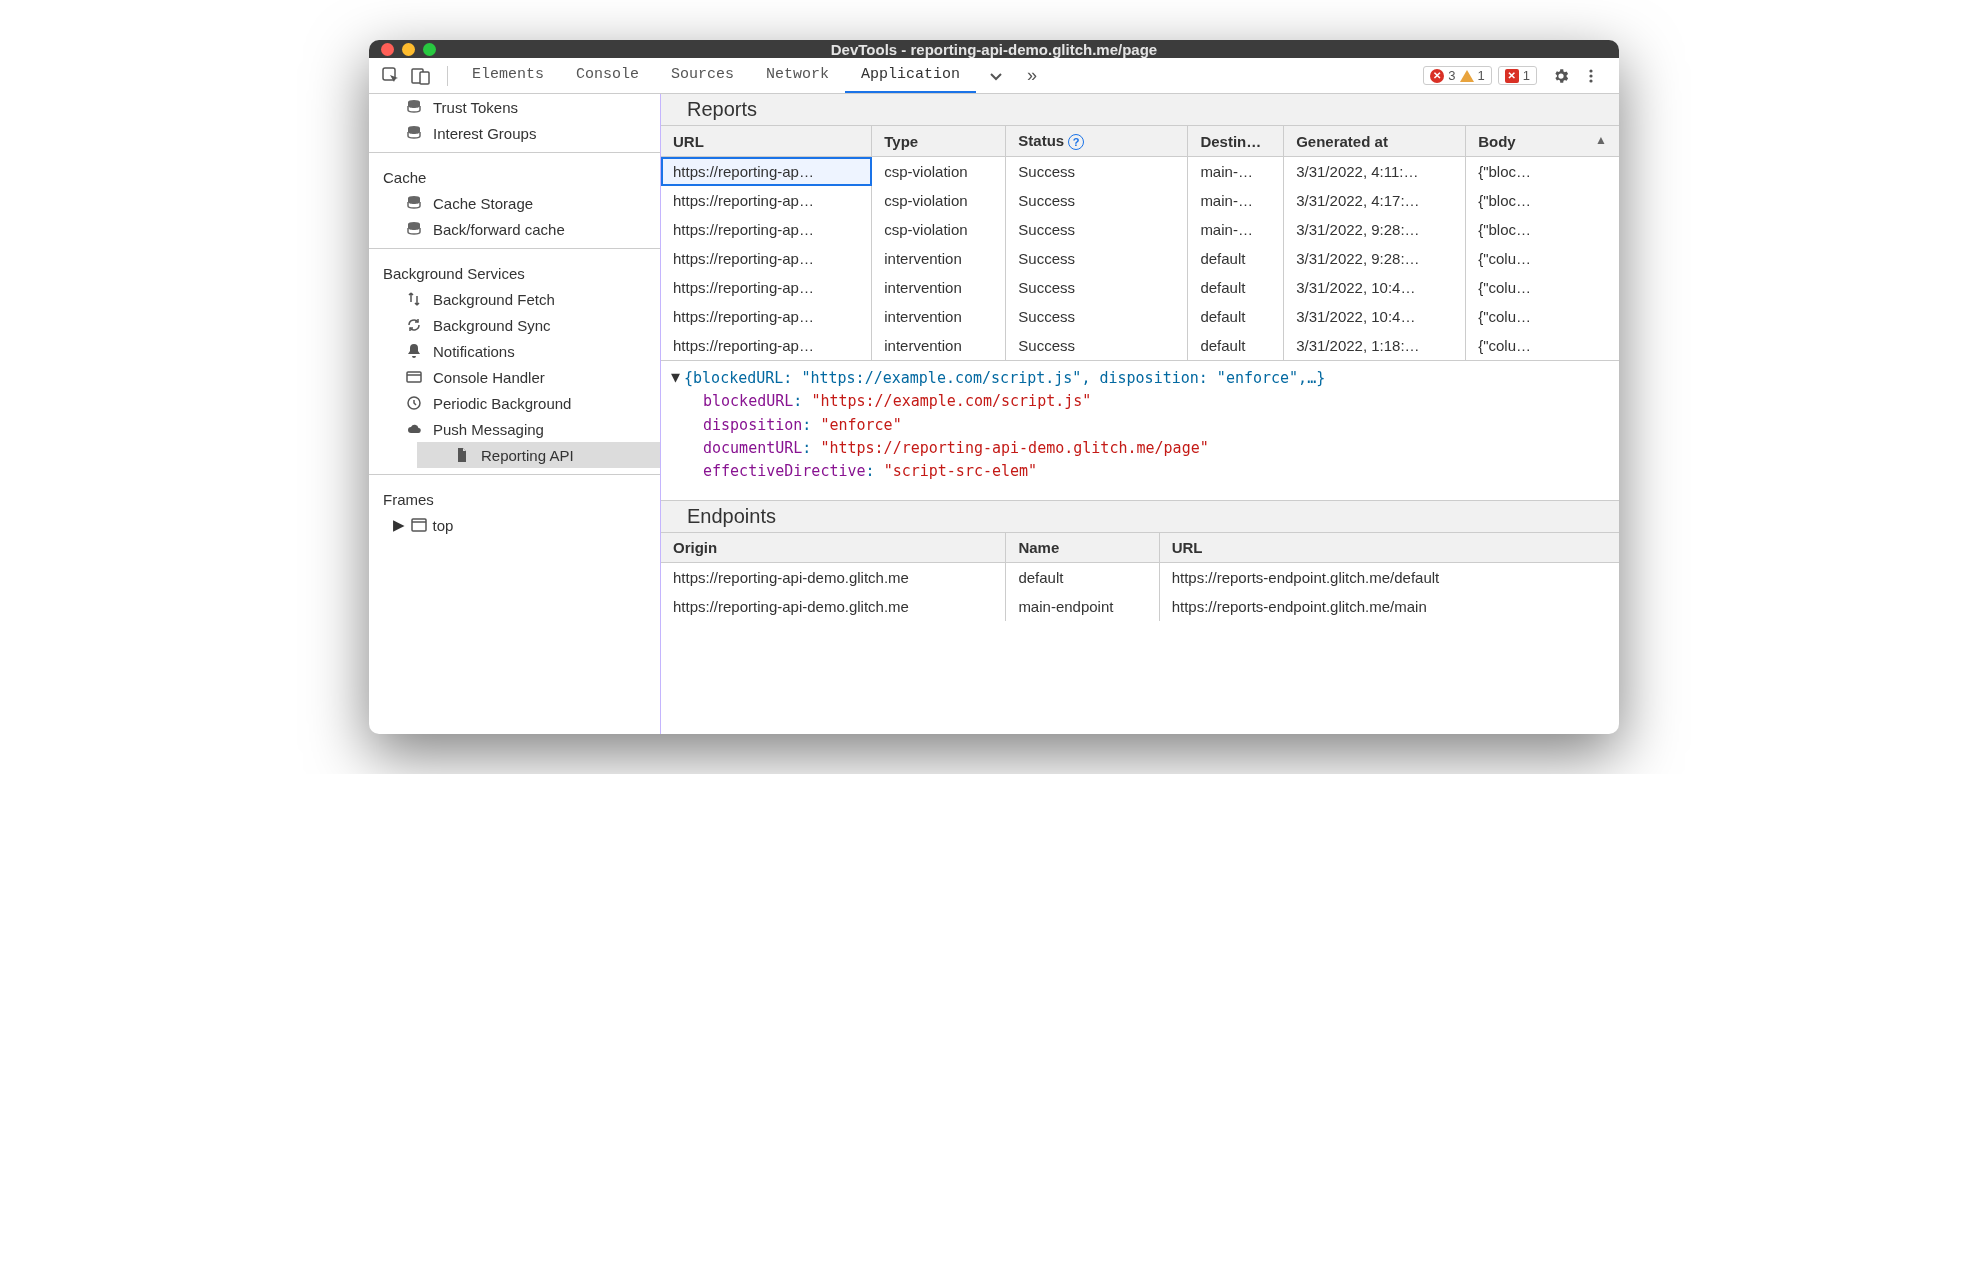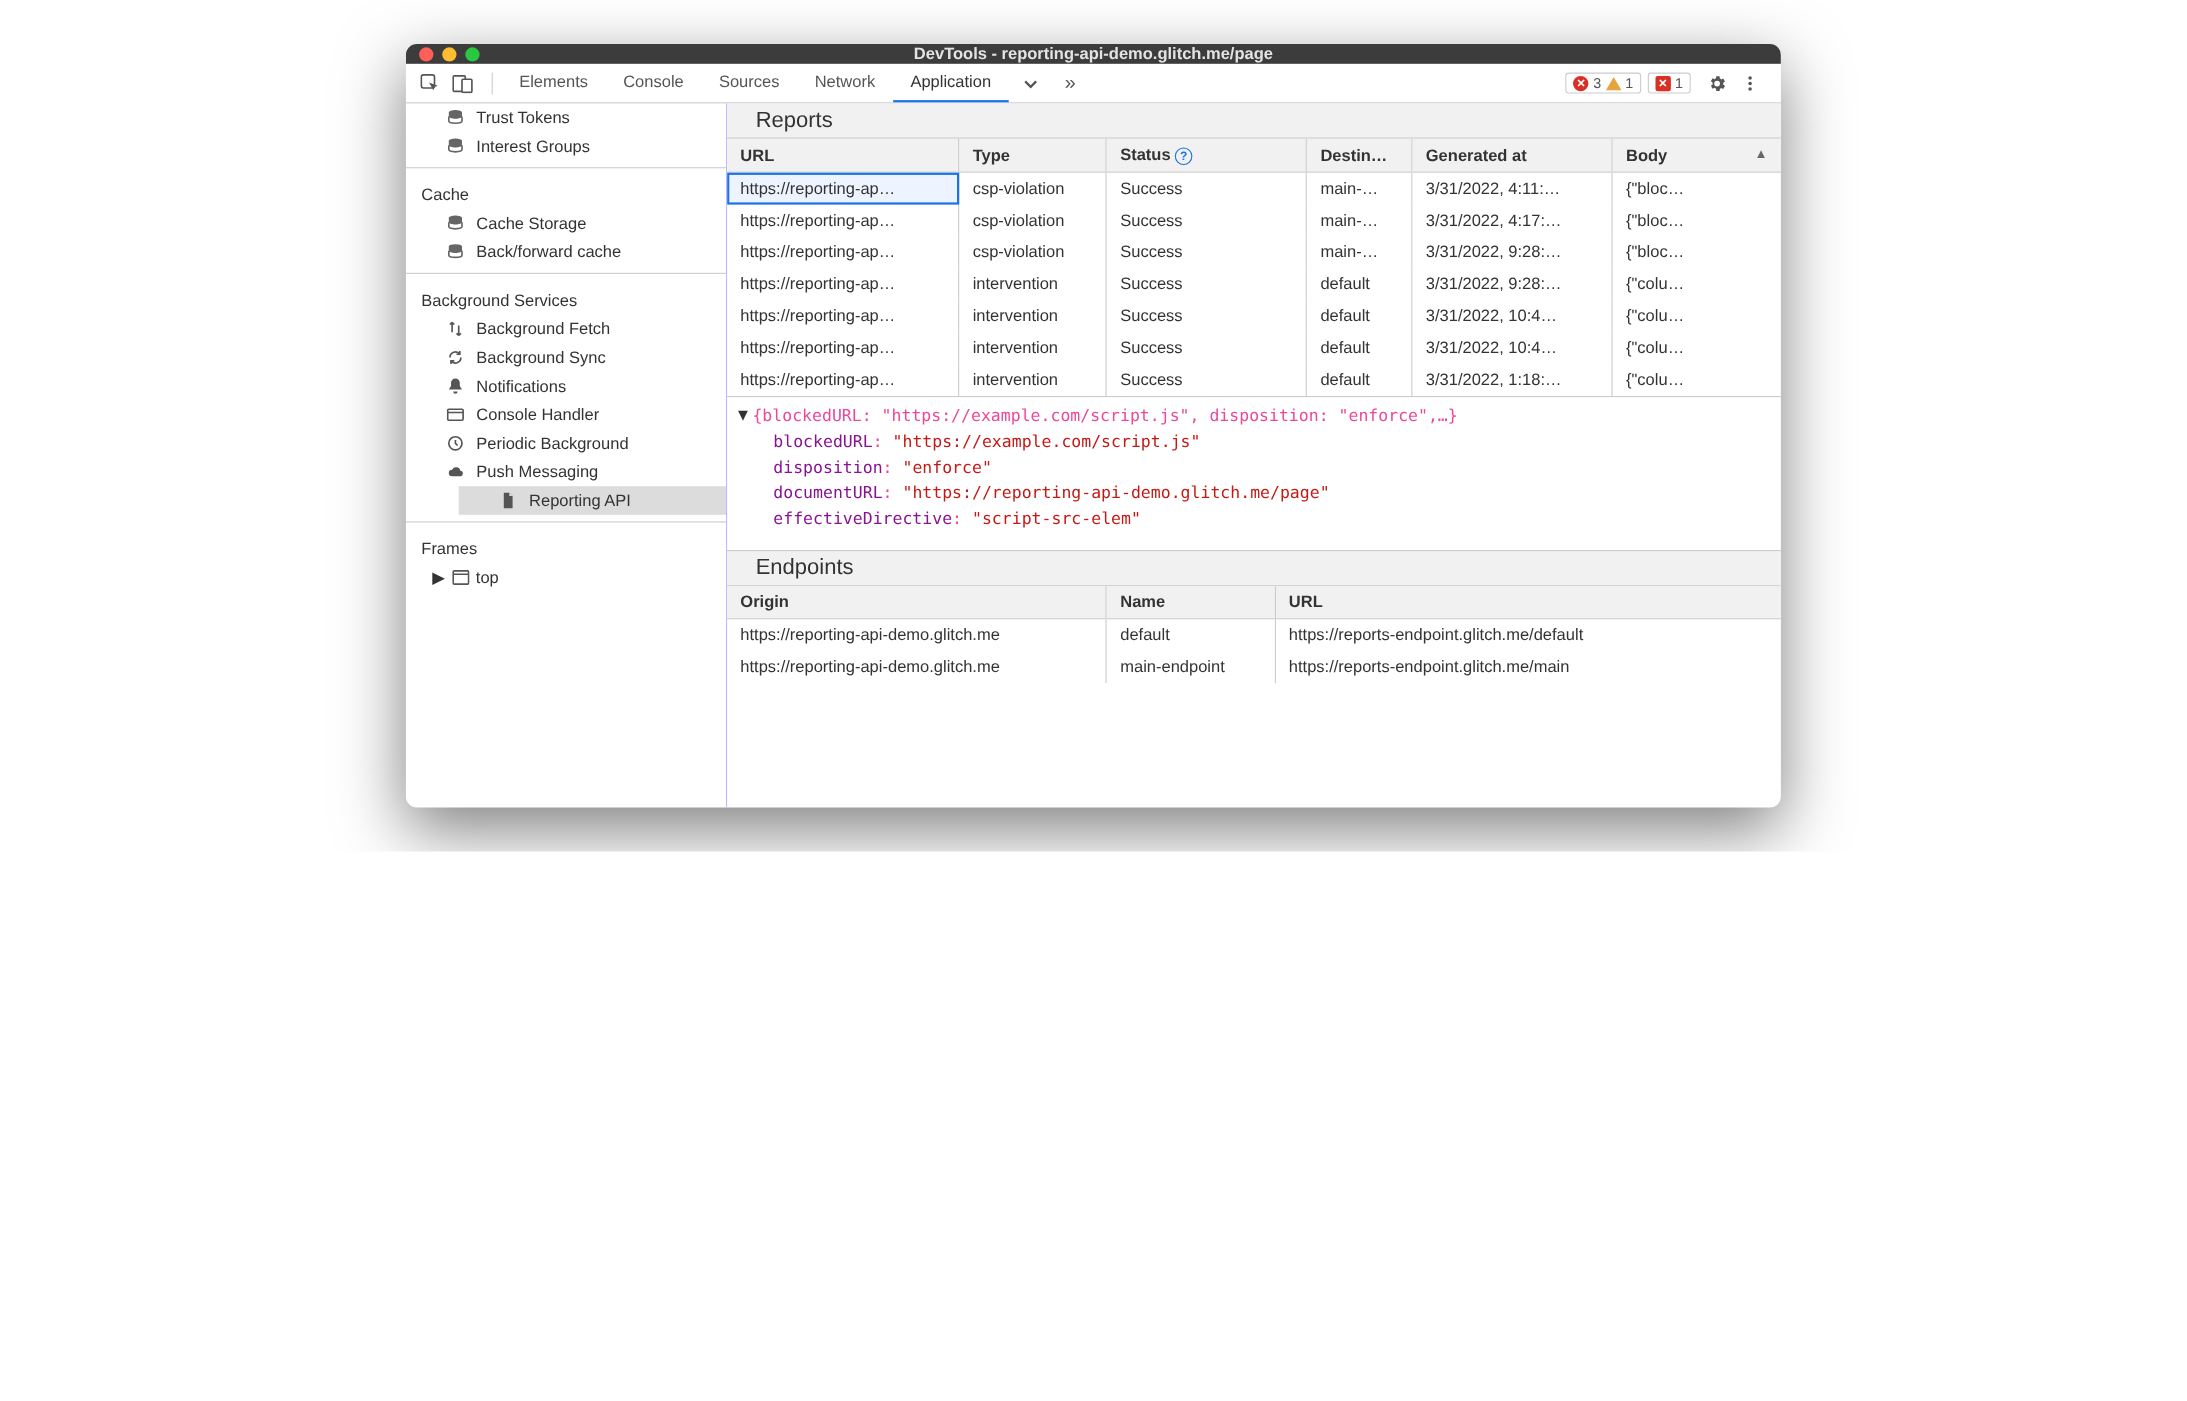--- a/index.html
+++ b/index.html
@@ -44,7 +44,7 @@
   }
   .toolbar .icon-btn { width: 24px; height: 24px; display:flex; align-items:center; justify-content:center; margin-right: 6px; }
   .toolbar .divider { width:1px; height:20px; background:#ccc; margin: 0 8px; }
-  .tabs { display:flex; }
+  .tabs { display:flex;font-family:Liberation Mono, monospace; }
   .tabs .tab { padding: 8px 16px; cursor:pointer; color:#555; }
   .tabs .tab.active { color:#333; border-bottom: 2px solid #1a73e8; }
   .toolbar .spacer { flex: 1; }

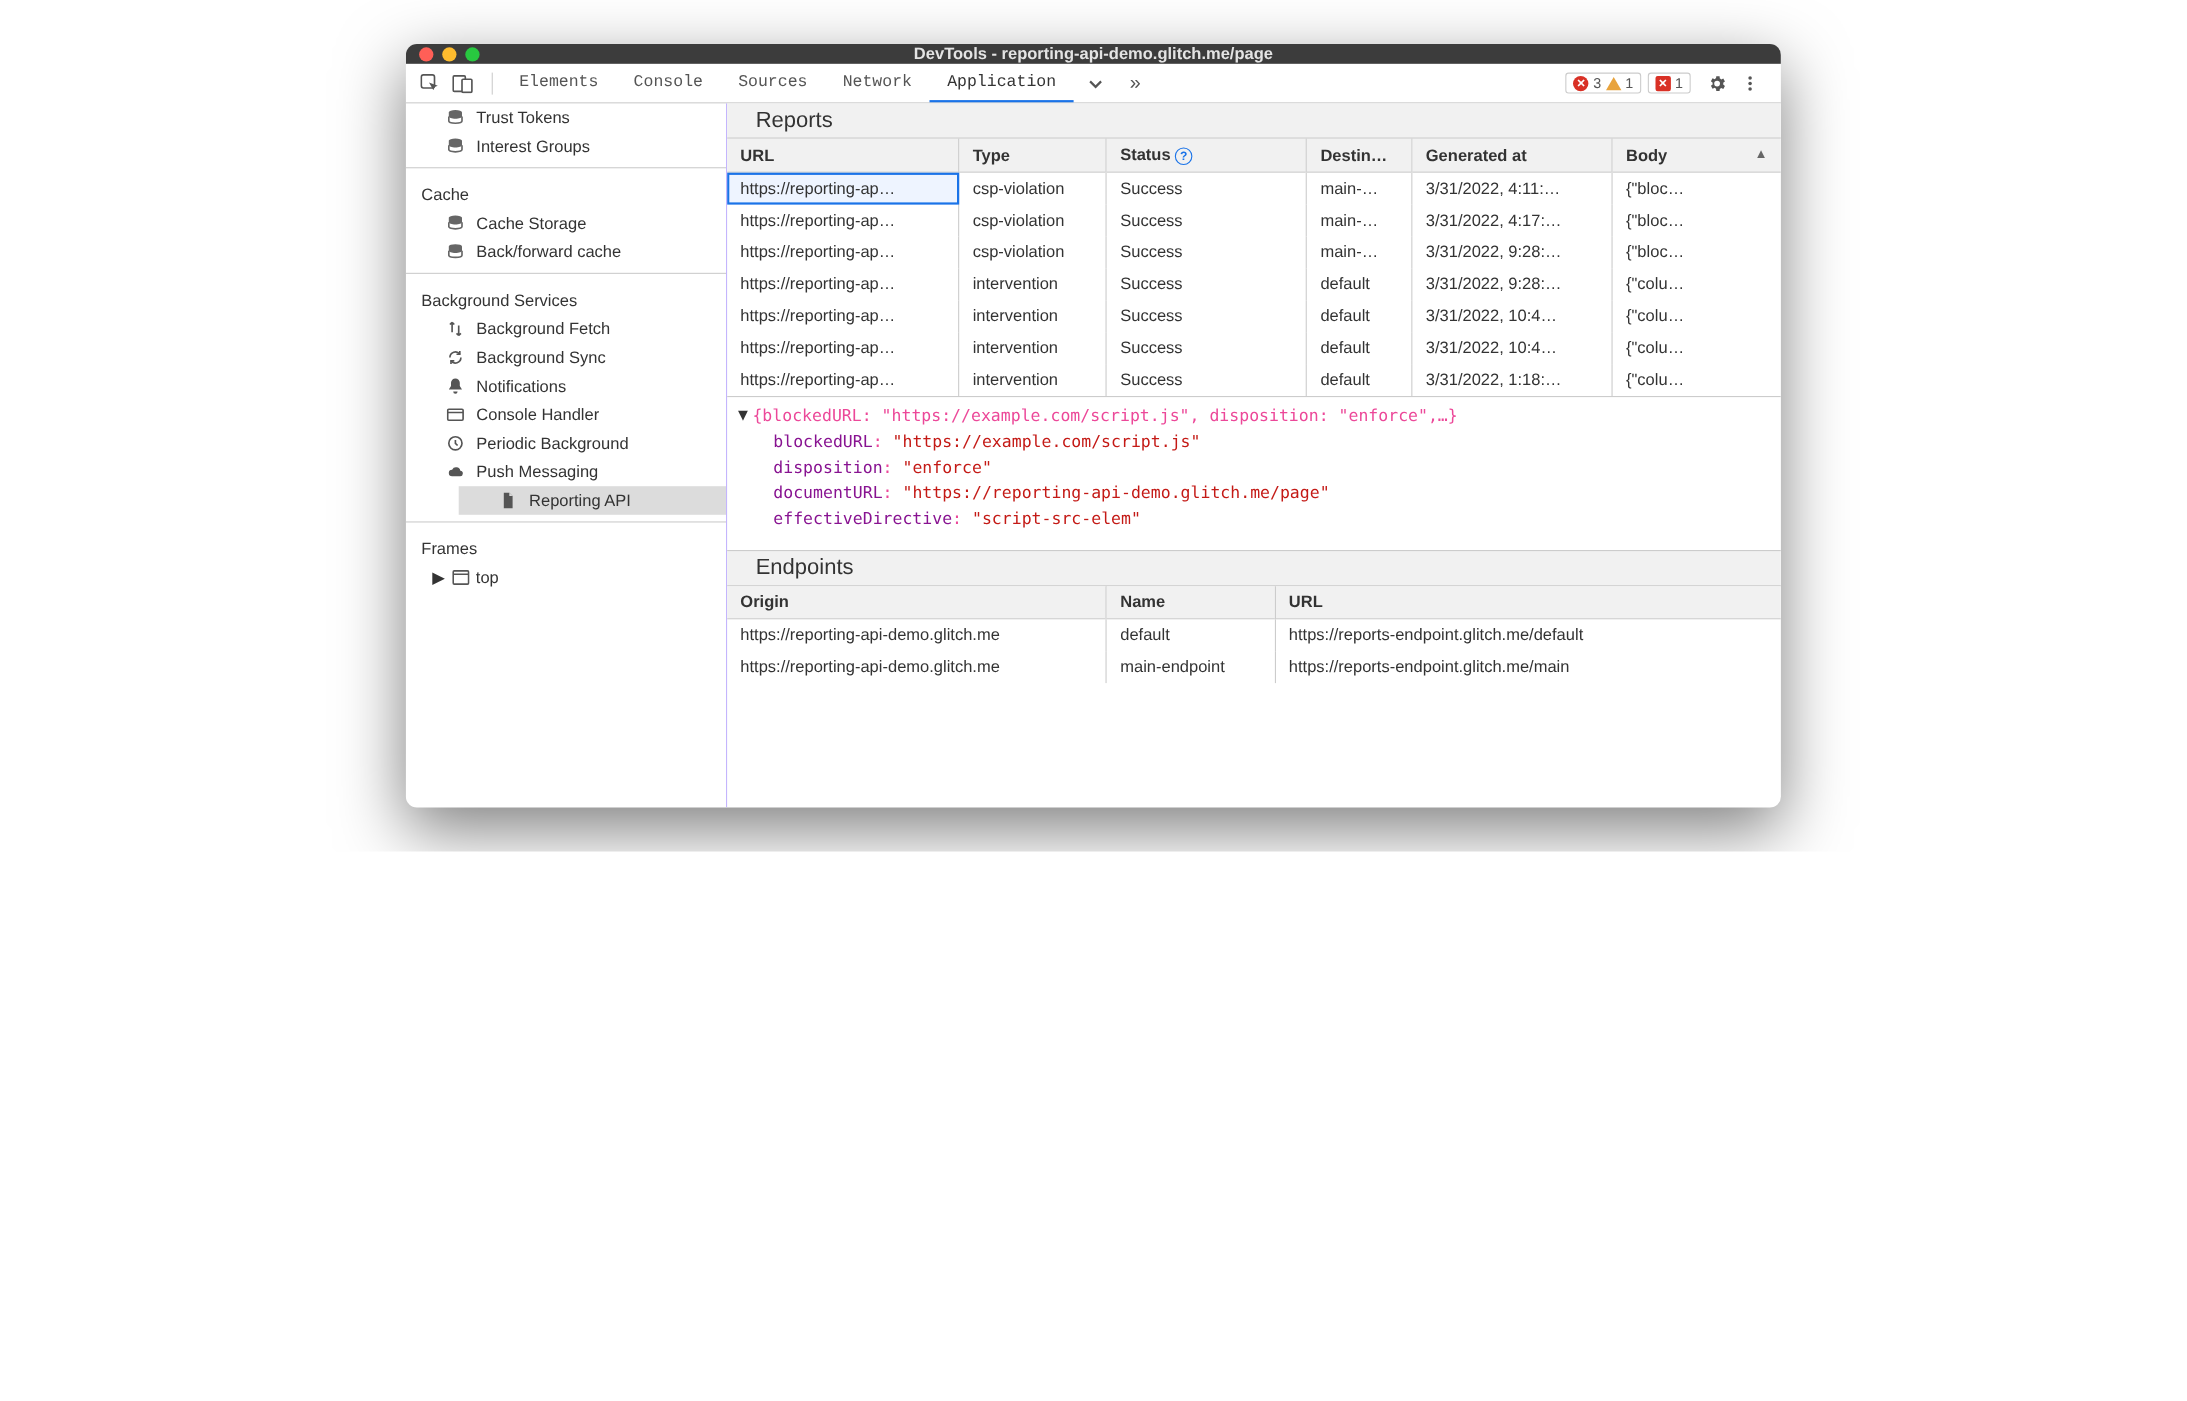--- a/index.html
+++ b/index.html
@@ -81,7 +81,7 @@
     border-top:1px solid #ccc; padding:6px 10px; font-family: Menlo, Consolas, monospace;
     font-size:15px; height:140px; overflow:hidden; line-height:1.55;
   }
-  .json-pane .k{ color:#881391;} .json-pane .s{color:#c41a16;} .json-pane .p{color:#ec4899;margin-top:43px;}
+  .json-pane .k{ color:#881391;} .json-pane .s{color:#c41a16;} .json-pane .p{color:#0369a1;margin-top:43px;}
   .tri { display:inline-block; transform: translateY(-1px); margin-right:4px;}
   .sort-ind { float:right; color:#666; font-size:12px;}
   svg { display:block; }

